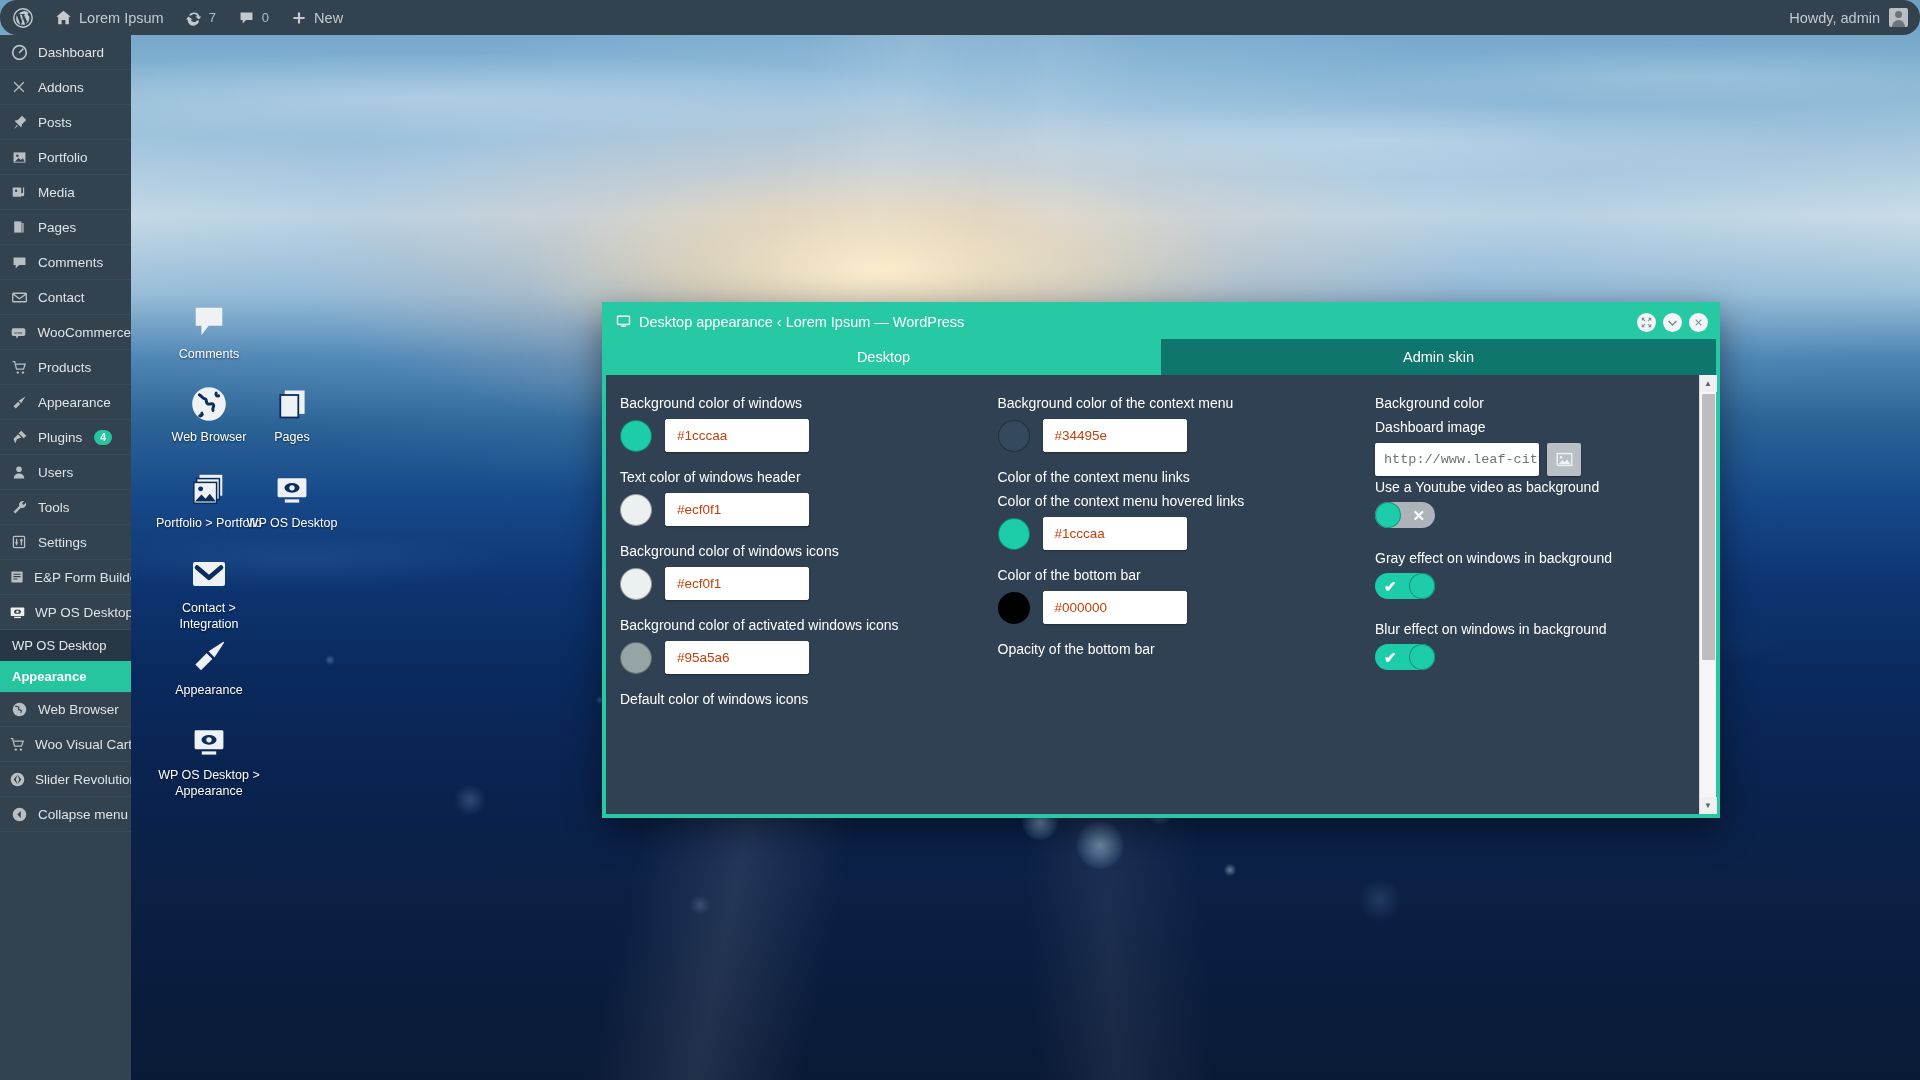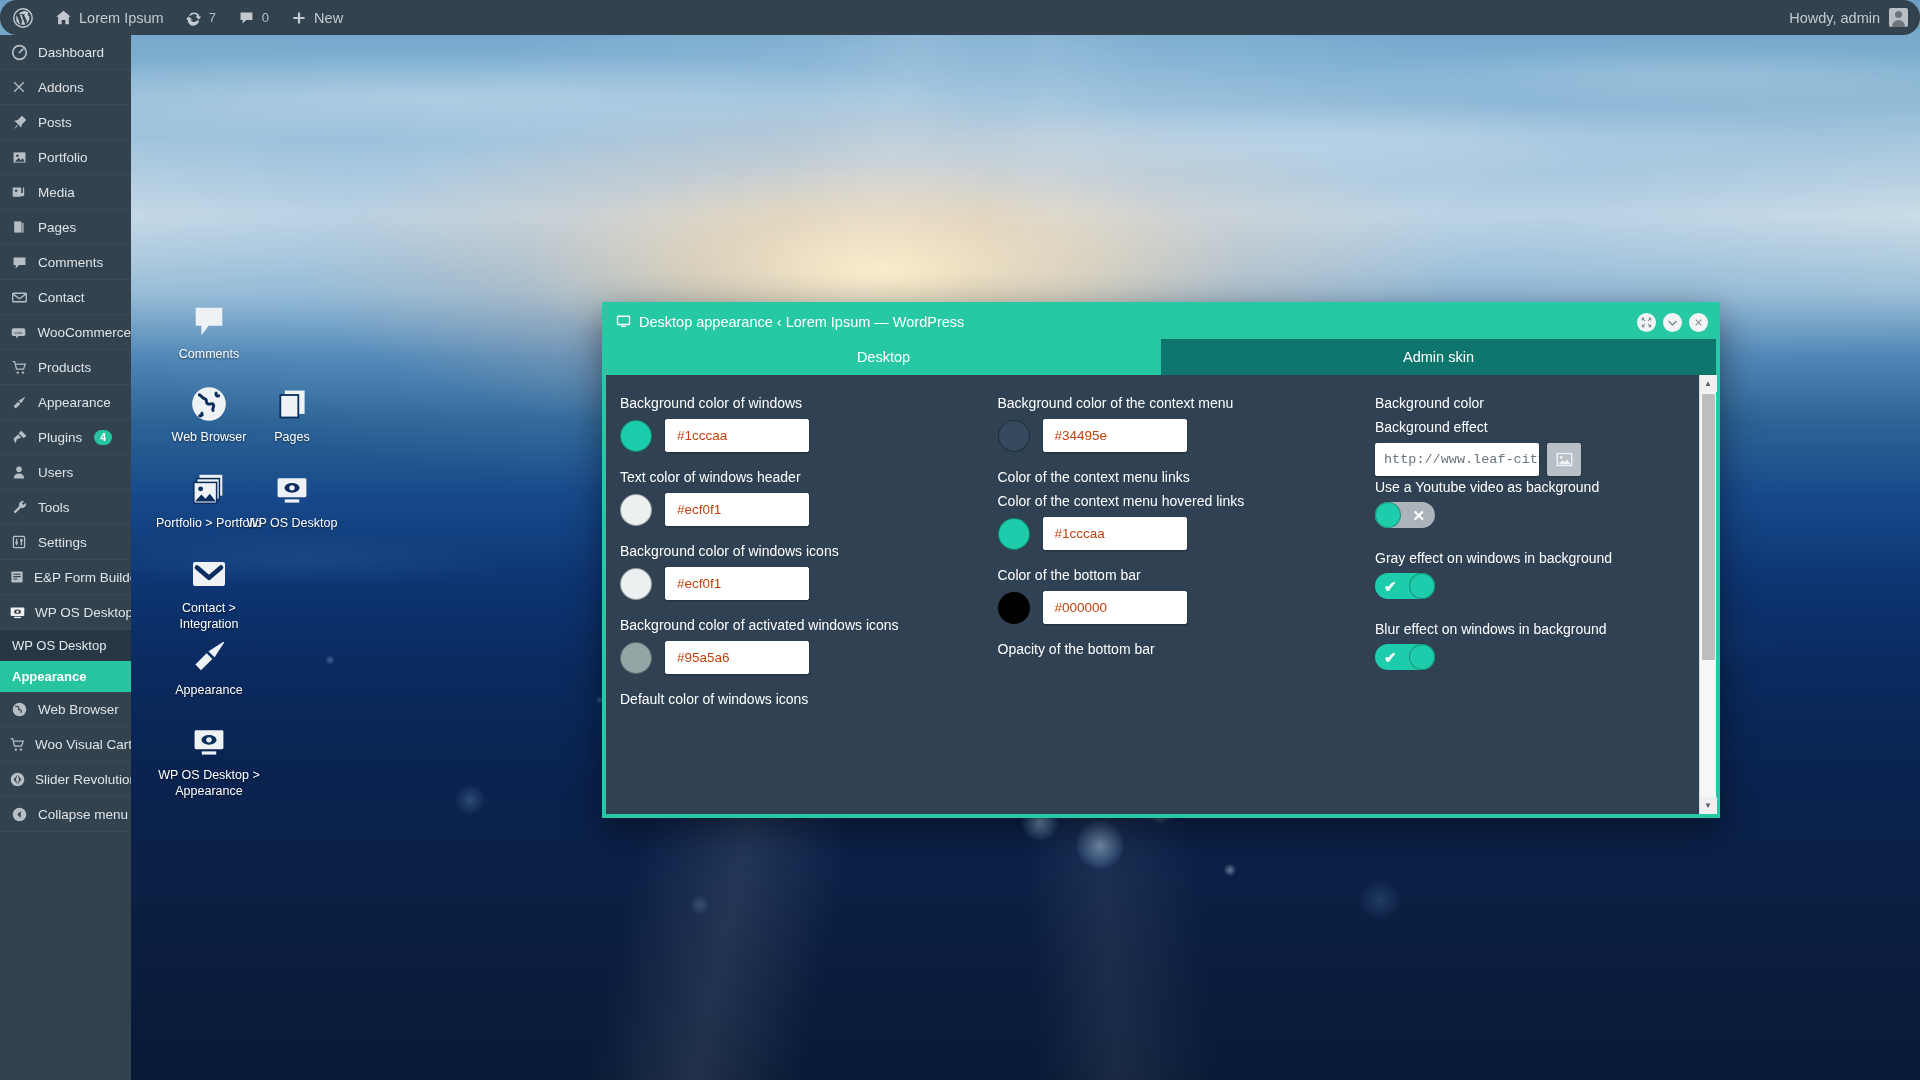--- a/index.html
+++ b/index.html
@@ -674,7 +674,7 @@
       <div class="col c3">
         <div class="f-label">Background color</div>
 
-        <div class="f-label">Background effect</div>
+        <div class="f-label">Dashboard image</div>
         <div class="urlrow">
           <span class="urlinput">http://www.leaf-city.com/1</span>
           <span class="imgbtn">

